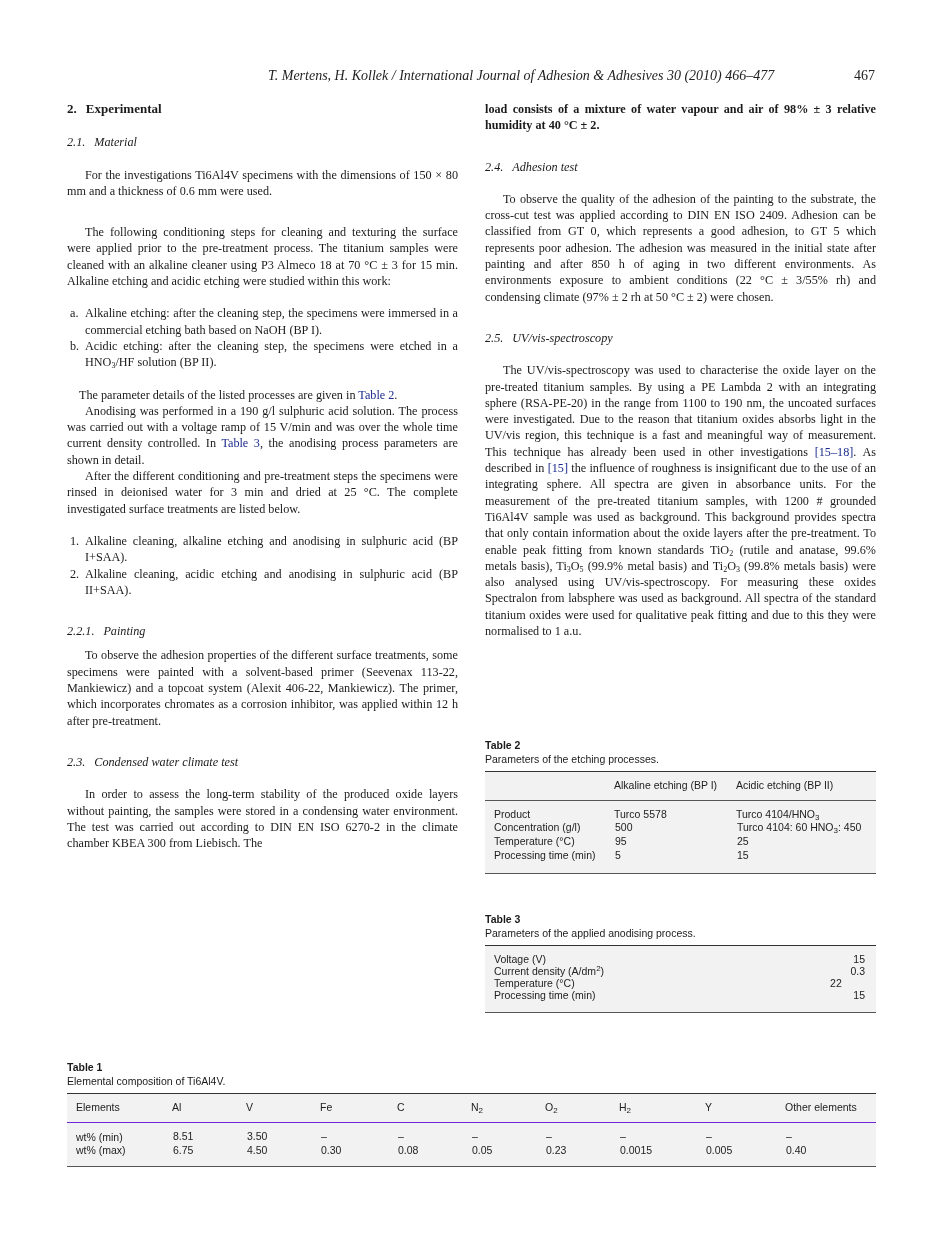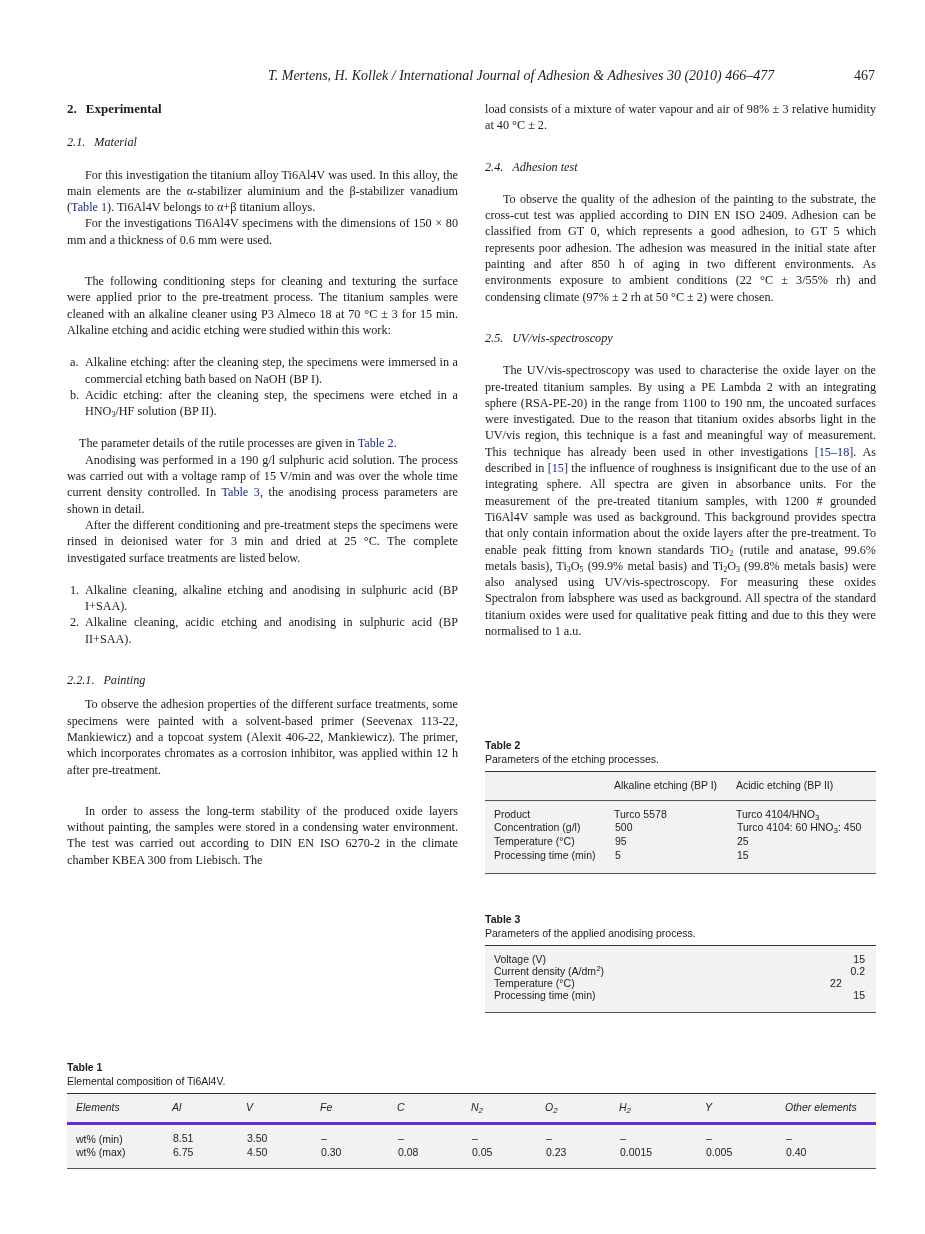--- a/index.html
+++ b/index.html
@@ -20,7 +20,7 @@
   .h-sub { font-style: italic; margin: 0 0 16px 0; }
   .h-sub .num { margin-right: 9px; }
   p { margin: 0; text-align: justify; text-indent: 18px; }
-  p.noindent { text-indent: 0; }
+  p.noindent { text-indent: 0; font-weight: bold; }
   .link { color: #1a2a8c; }
   .sp { height: 16px; }
   .sp2 { height: 25px; }

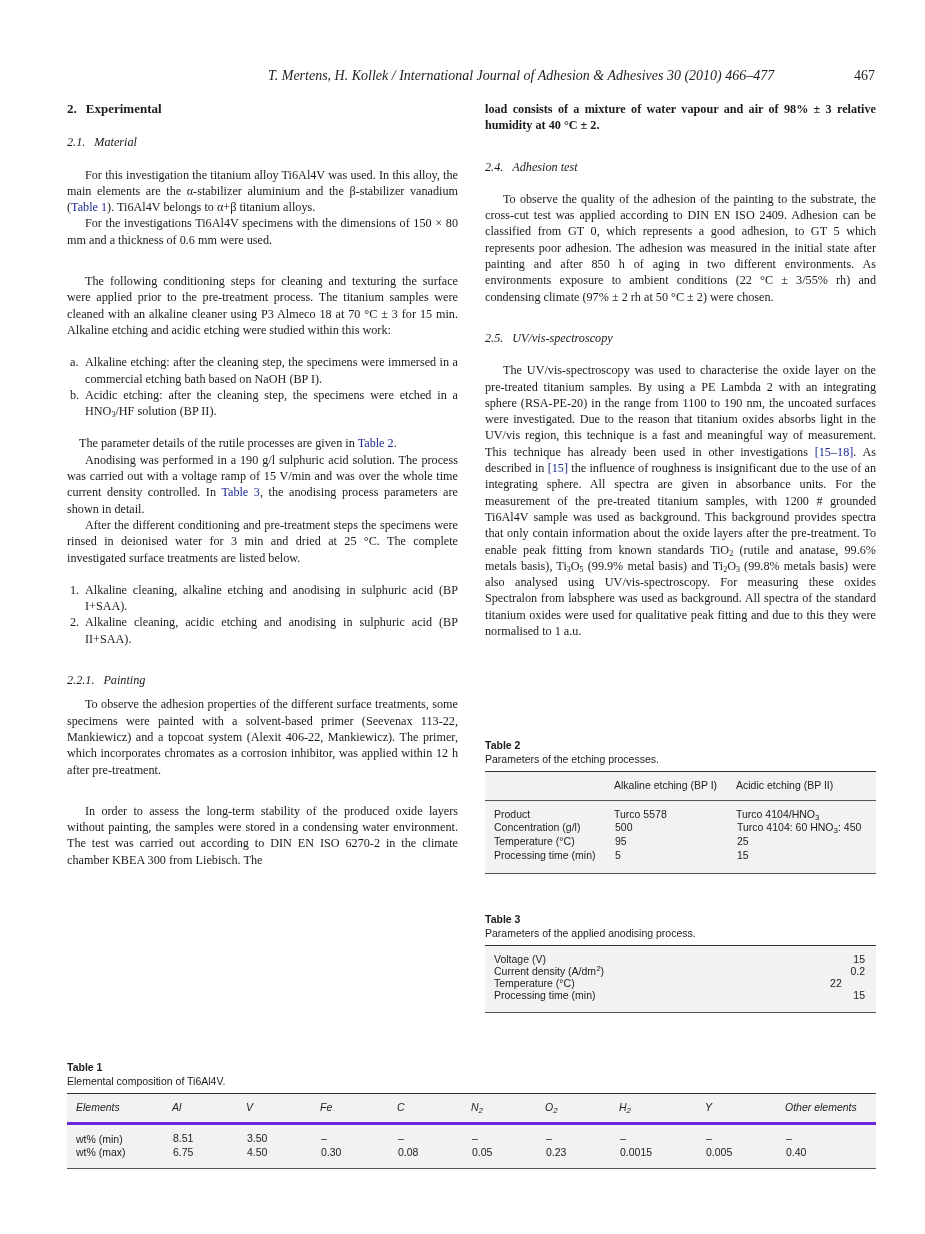--- a/index.html
+++ b/index.html
@@ -54,7 +54,6 @@
   <div class="h-sub">
     <span class="num">2.1.</span><span>Material</span>
   </div>
-  <p><span>For this investigation the titanium alloy Ti6Al4V was used. In this alloy, the main elements are the α-stabilizer aluminium and the β-stabilizer vanadium (</span><span class="link">Table 1</span><span>). Ti6Al4V belongs to α+β titanium alloys.</span></p>
   <p>For the investigations Ti6Al4V specimens with the dimensions of 150 × 80 mm and a thickness of 0.6 mm were used.</p>
 
   <div class="sp2"></div>

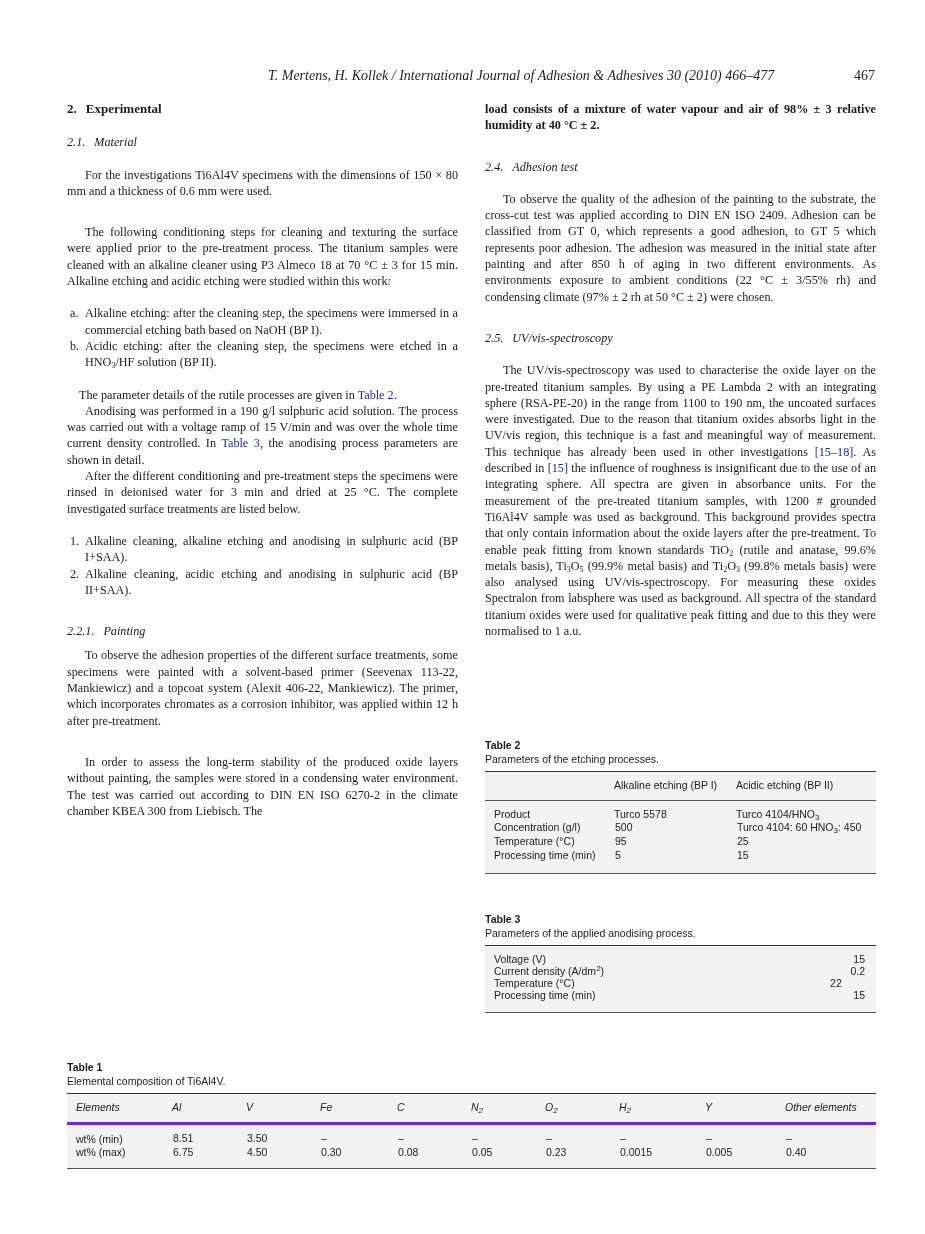--- a/index.html
+++ b/index.html
@@ -70,7 +70,7 @@
     </li>
   </ul>
   <div class="sp"></div>
-  <p style="text-indent:12px"><span>The parameter details of the rutile processes are given in </span><span class="link">Table 2</span><span>.</span></p>
+  <p style="text-indent:12px"><span>The parameter details of the listed processes are given in </span><span class="link">Table 2</span><span>.</span></p>
   <p><span>Anodising was performed in a 190 g/l sulphuric acid solution. The process was carried out with a voltage ramp of 15 V/min and was over the whole time current density controlled. In </span><span class="link">Table 3</span><span>, the anodising process parameters are shown in detail.</span></p>
   <p>After the different conditioning and pre-treatment steps the specimens were rinsed in deionised water for 3 min and dried at 25 °C. The complete investigated surface treatments are listed below.</p>
   <div class="sp"></div>

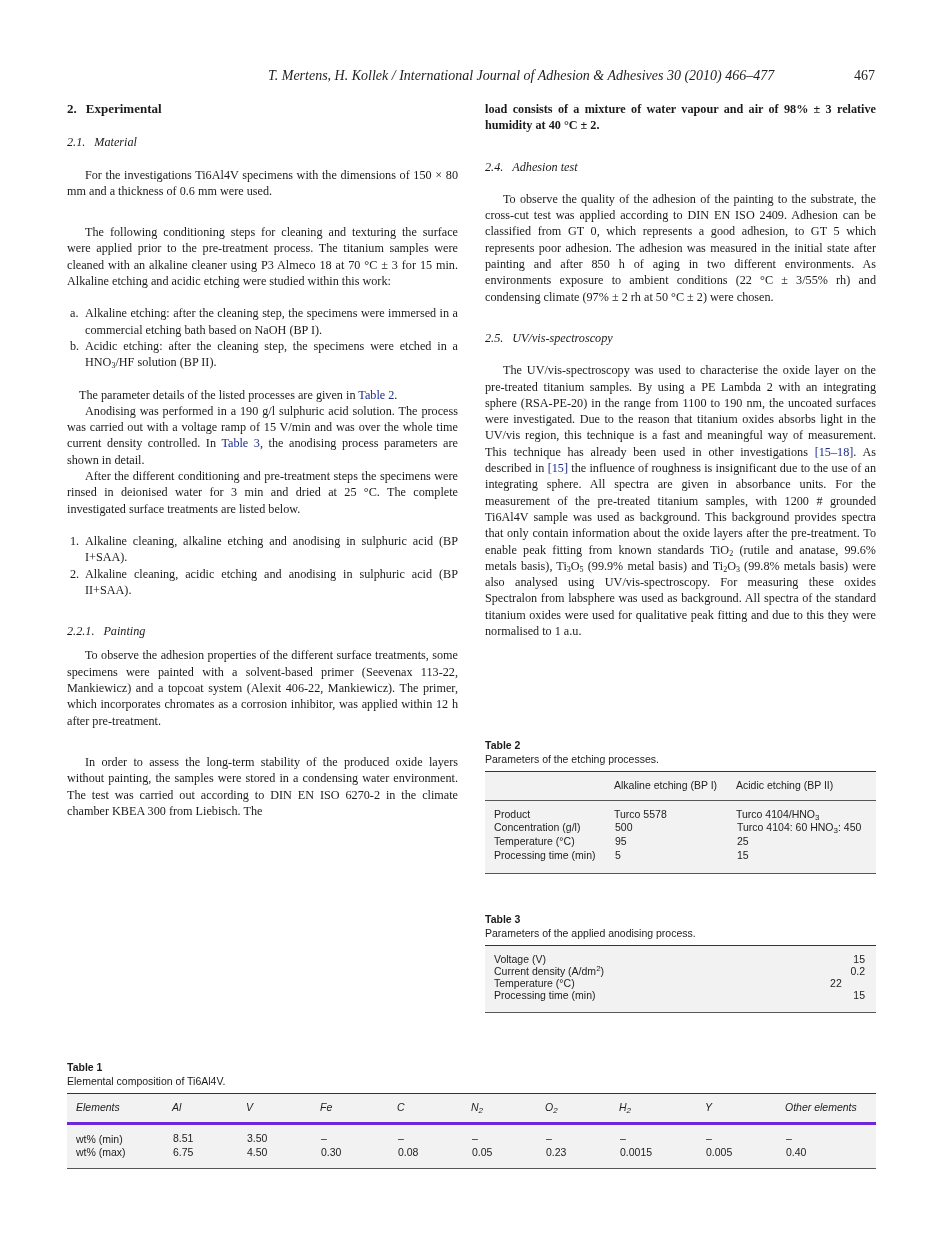--- a/index.html
+++ b/index.html
@@ -92,6 +92,9 @@
   <p>To observe the adhesion properties of the different surface treatments, some specimens were painted with a solvent-based primer (Seevenax 113-22, Mankiewicz) and a topcoat system (Alexit 406-22, Mankiewicz). The primer, which incorporates chromates as a corrosion inhibitor, was applied within 12 h after pre-treatment.</p>
 
   <div class="sp2"></div>
+  <div class="h-sub">
+    <span class="num">2.3.</span><span>Condensed water climate test</span>
+  </div>
   <p>In order to assess the long-term stability of the produced oxide layers without painting, the samples were stored in a condensing water environment. The test was carried out according to DIN EN ISO 6270-2 in the climate chamber KBEA 300 from Liebisch. The</p>
 </div>
 

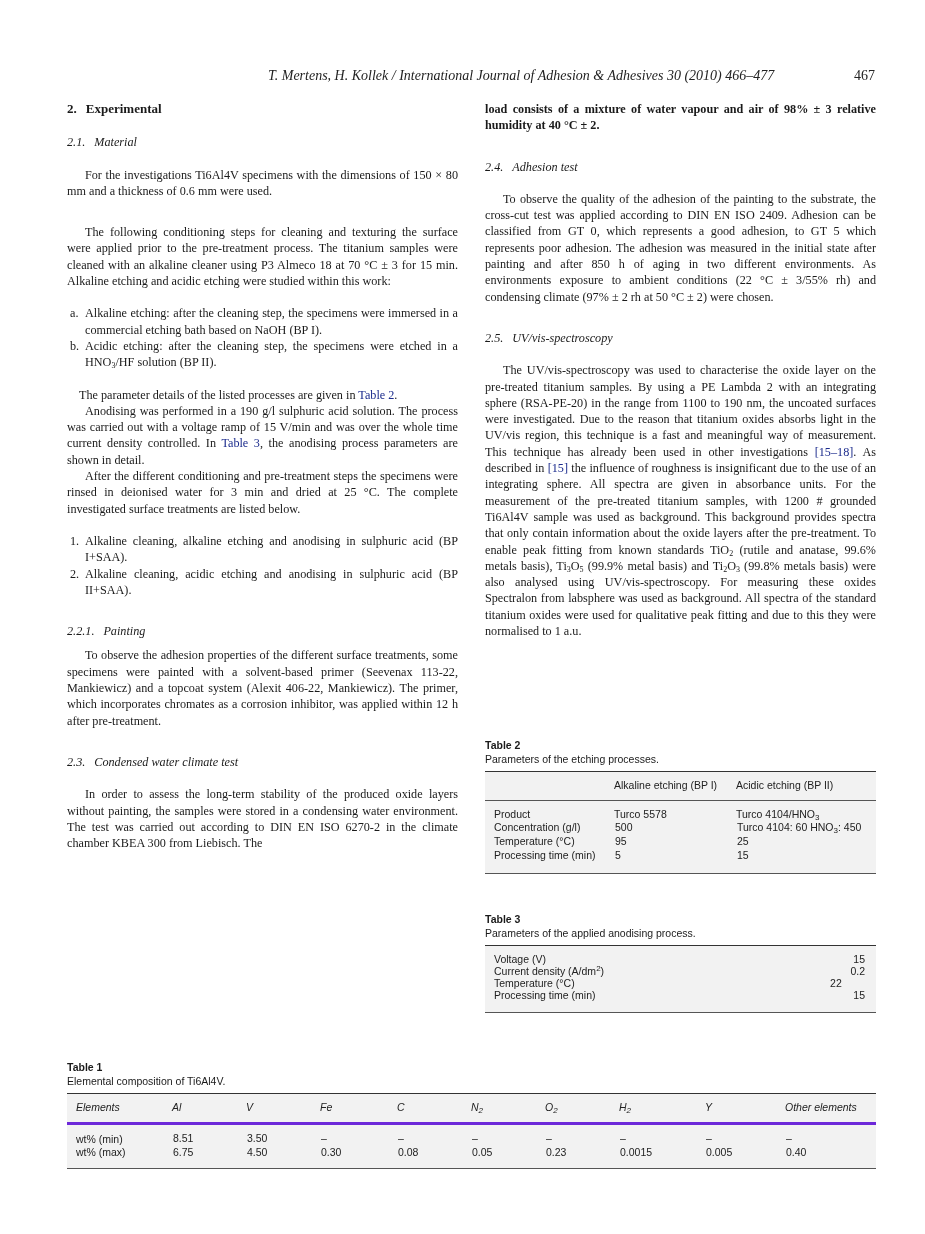--- a/index.html
+++ b/index.html
@@ -165,7 +165,7 @@
       </tr>
       <tr>
         <td style="padding:0 0 0 9px;"><span>Current density (A/dm</span><sup>2</sup><span>)</span></td>
-        <td style="padding:0 11px 0 0; text-align:right;">0.2</td>
+        <td style="padding:0 11px 0 0; text-align:right;">0.3</td>
       </tr>
       <tr>
         <td style="padding:0 0 0 9px;"><span>Temperature (°C)</span></td>

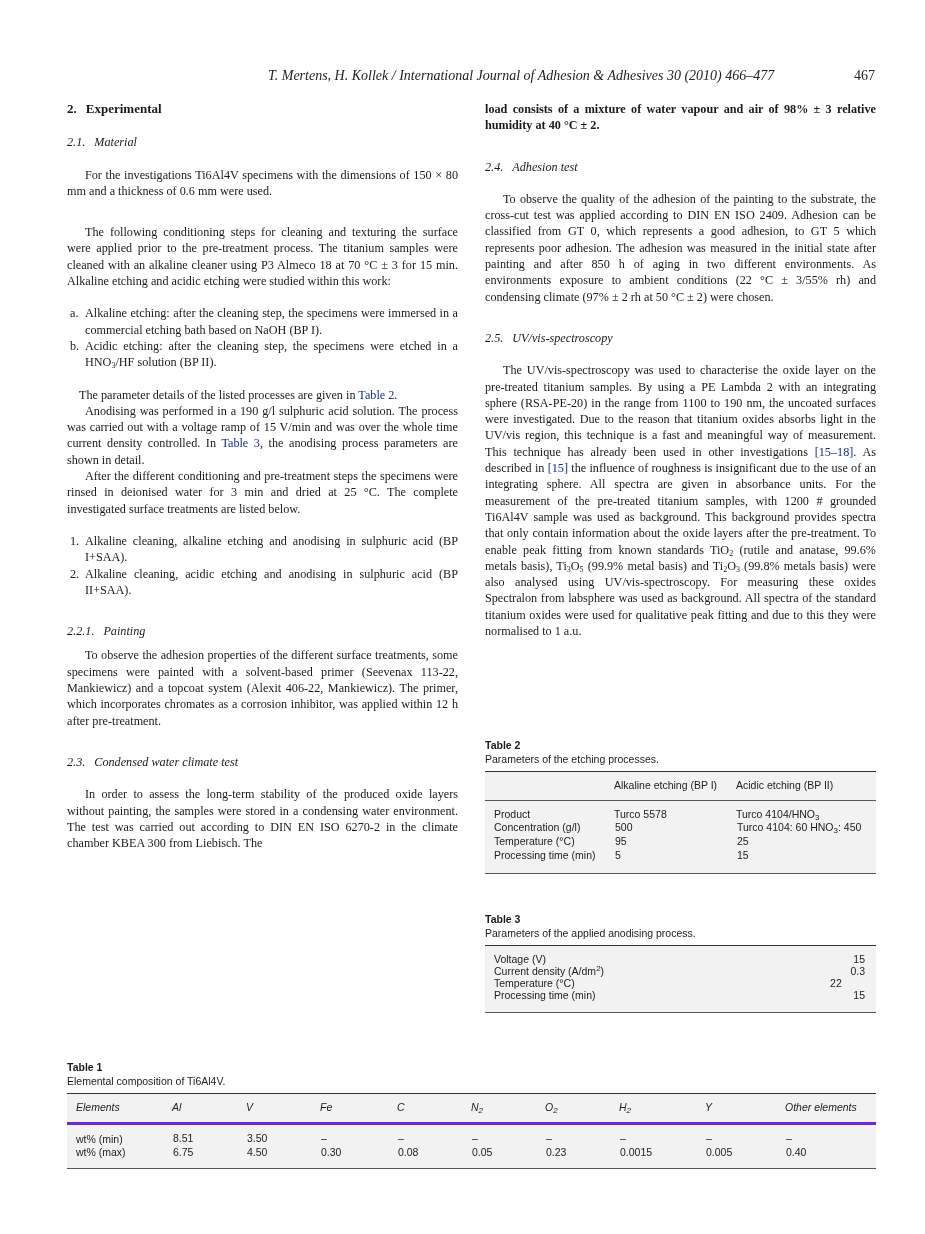--- a/index.html
+++ b/index.html
@@ -198,7 +198,7 @@
         <col>
     </colgroup>
     <thead>
-      <tr style="border-bottom:3px solid #6d28d9;font-style:italic;">
+      <tr style="border-bottom:1px solid #6d28d9;">
         <th style="padding:7px 0 9px 9px;"><span>Elements</span></th>
         <th style="padding:7px 0 9px 0;"><span>Al</span></th>
         <th style="padding:7px 0 9px 0;"><span>V</span></th>

